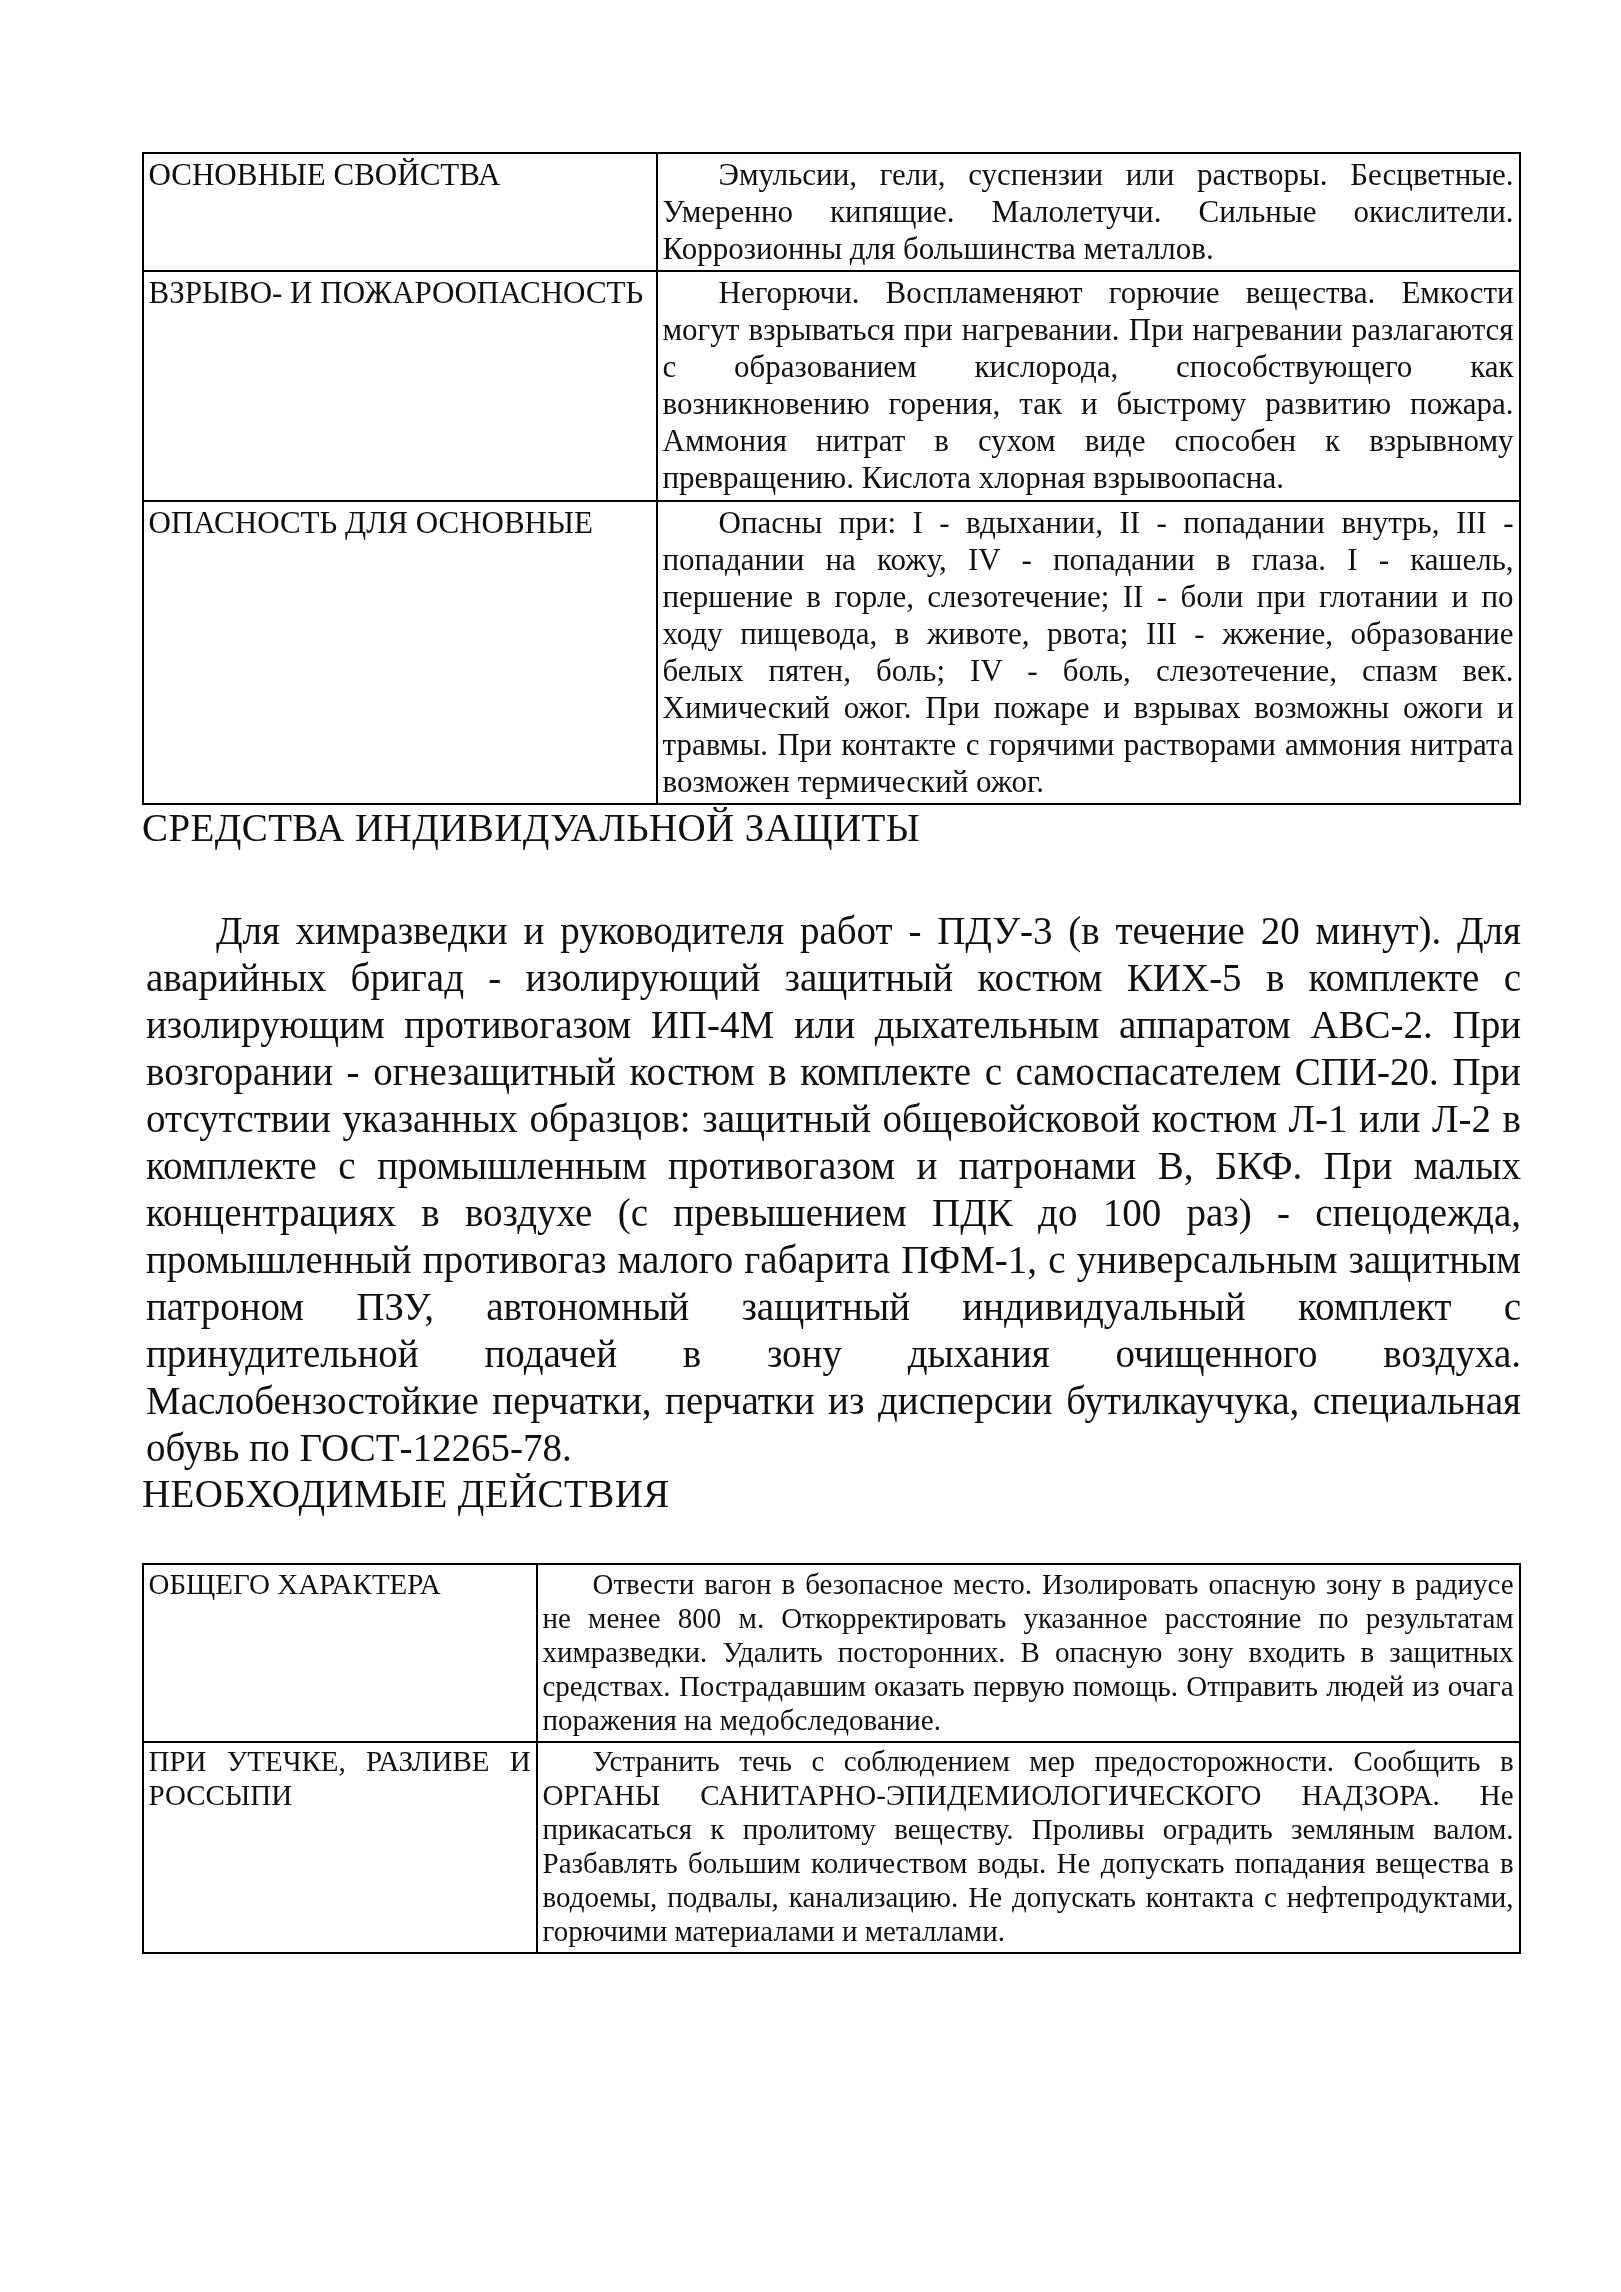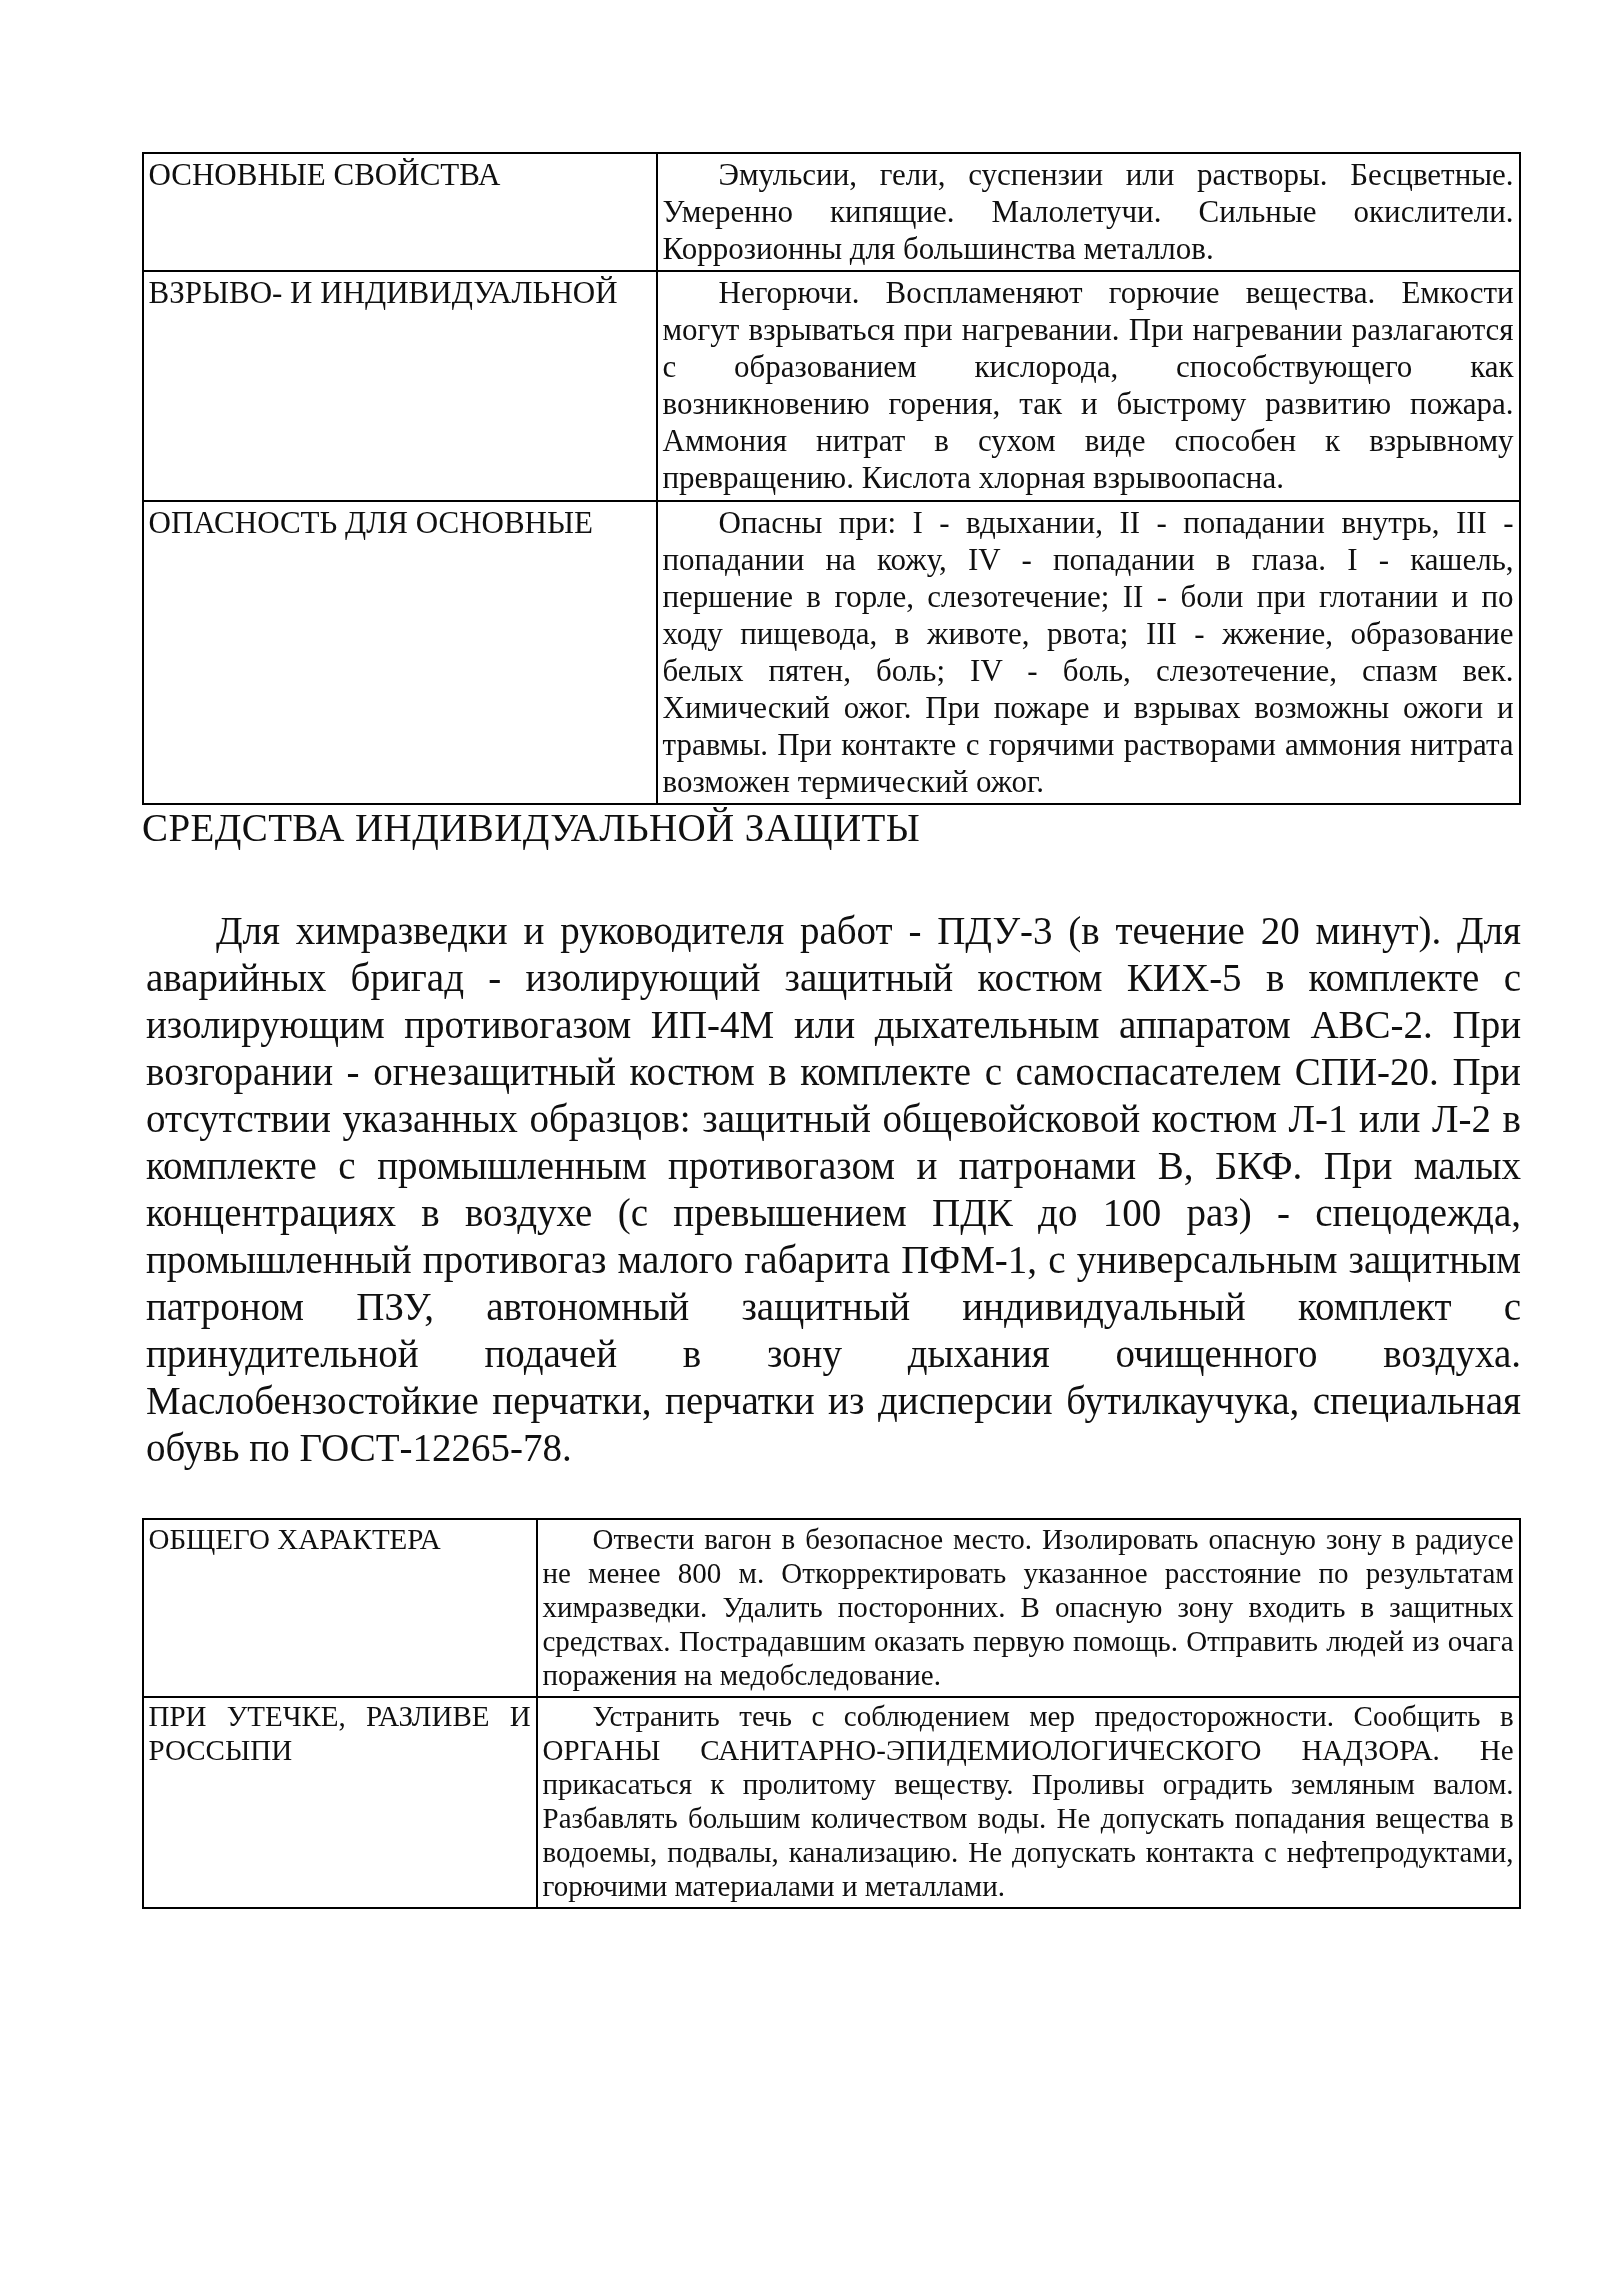--- a/index.html
+++ b/index.html
@@ -73,7 +73,7 @@
       <td class="text-cell">Эмульсии, гели, суспензии или растворы. Бесцветные. Умеренно кипящие. Малолетучи. Сильные окислители. Коррозионны для большинства металлов.</td>
     </tr>
     <tr>
-      <td class="label-cell">ВЗРЫВО- И ИНДИВИДУАЛЬНОЙ</td>
+      <td class="label-cell">ВЗРЫВО- И ПОЖАРООПАСНОСТЬ</td>
       <td class="text-cell">Негорючи. Воспламеняют горючие вещества. Емкости могут взрываться при нагревании. При нагревании разлагаются с образованием кислорода, способствующего как возникновению горения, так и быстрому развитию пожара. Аммония нитрат в сухом виде способен к взрывному превращению. Кислота хлорная взрывоопасна.</td>
     </tr>
     <tr>

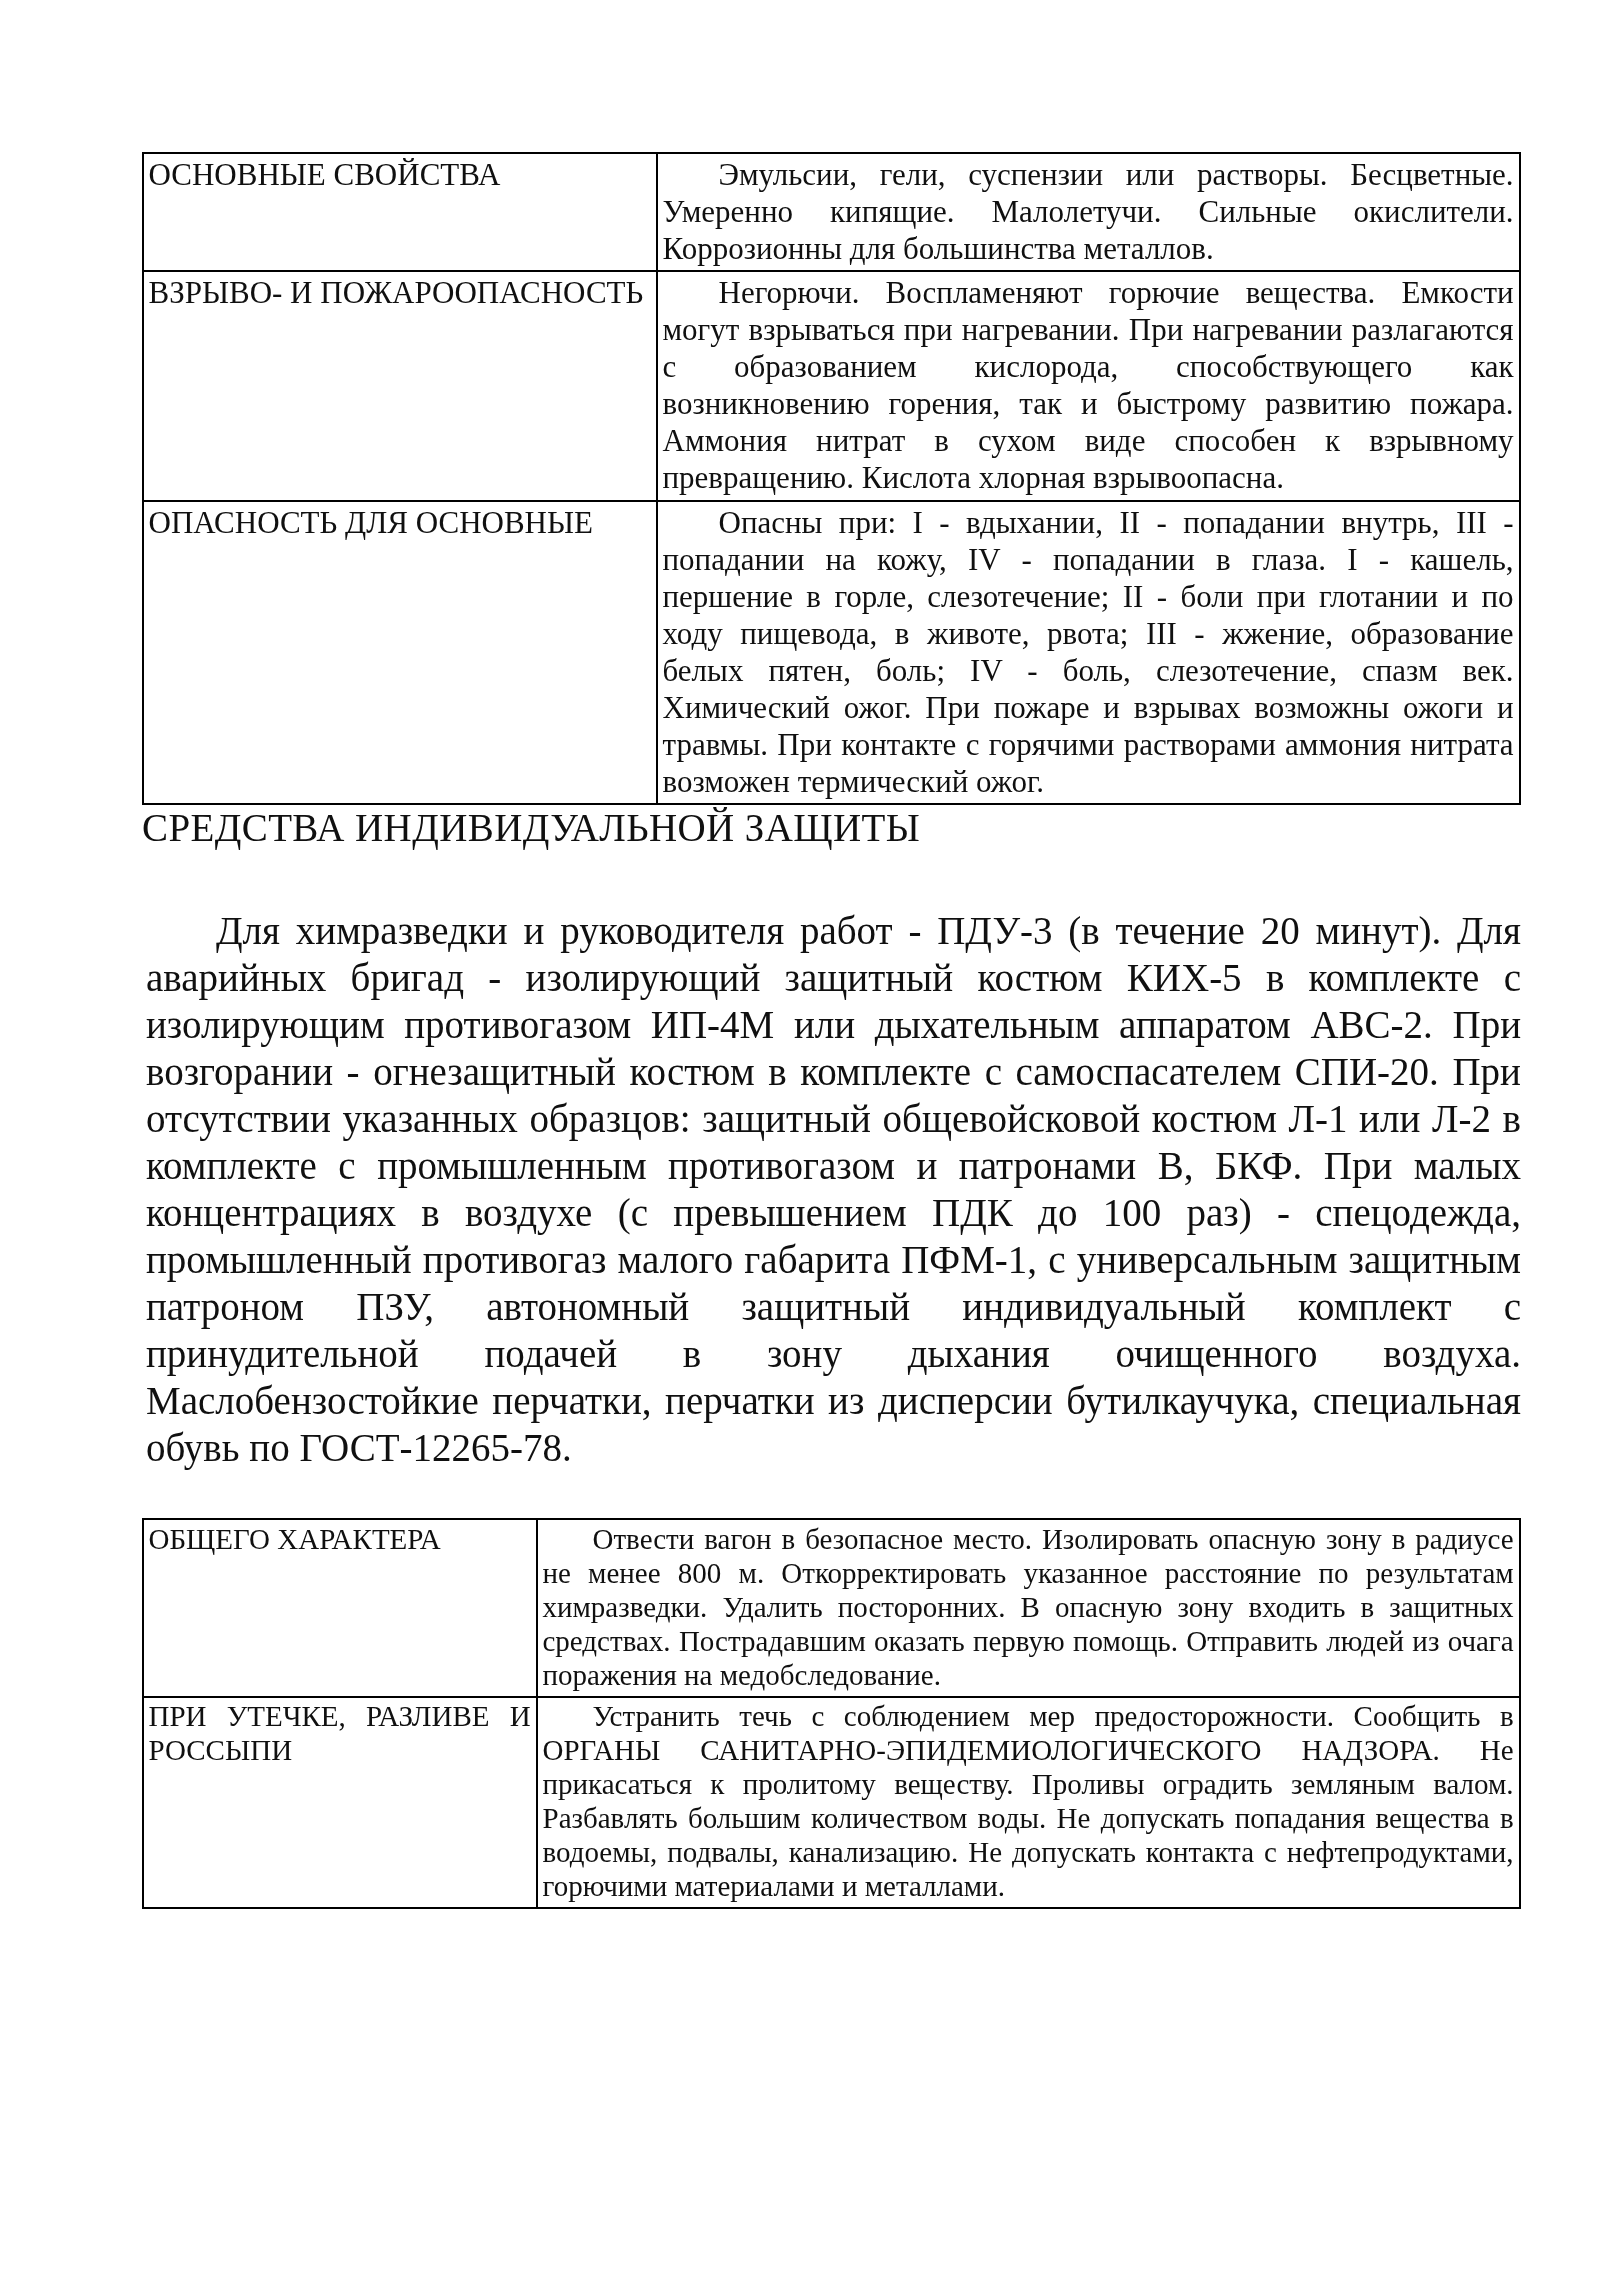--- a/index.html
+++ b/index.html
@@ -87,6 +87,7 @@
 
   <p class="body-paragraph">Для химразведки и руководителя работ - ПДУ-3 (в течение 20 минут). Для аварийных бригад - изолирующий защитный костюм КИХ-5 в комплекте с изолирующим противогазом ИП-4М или дыхательным аппаратом АВС-2. При возгорании - огнезащитный костюм в комплекте с самоспасателем СПИ-20. При отсутствии указанных образцов: защитный общевойсковой костюм Л-1 или Л-2 в комплекте с промышленным противогазом и патронами В, БКФ. При малых концентрациях в воздухе (с превышением ПДК до 100 раз) - спецодежда, промышленный противогаз малого габарита ПФМ-1, с универсальным защитным патроном ПЗУ, автономный защитный индивидуальный комплект с принудительной подачей в зону дыхания очищенного воздуха. Маслобензостойкие перчатки, перчатки из дисперсии бутилкаучука, специальная обувь по ГОСТ-12265-78.</p>
 
+  <h1 class="section-heading h-actions">НЕОБХОДИМЫЕ ДЕЙСТВИЯ</h1>
 
   <table class="doc-table t2">
     <tbody>

